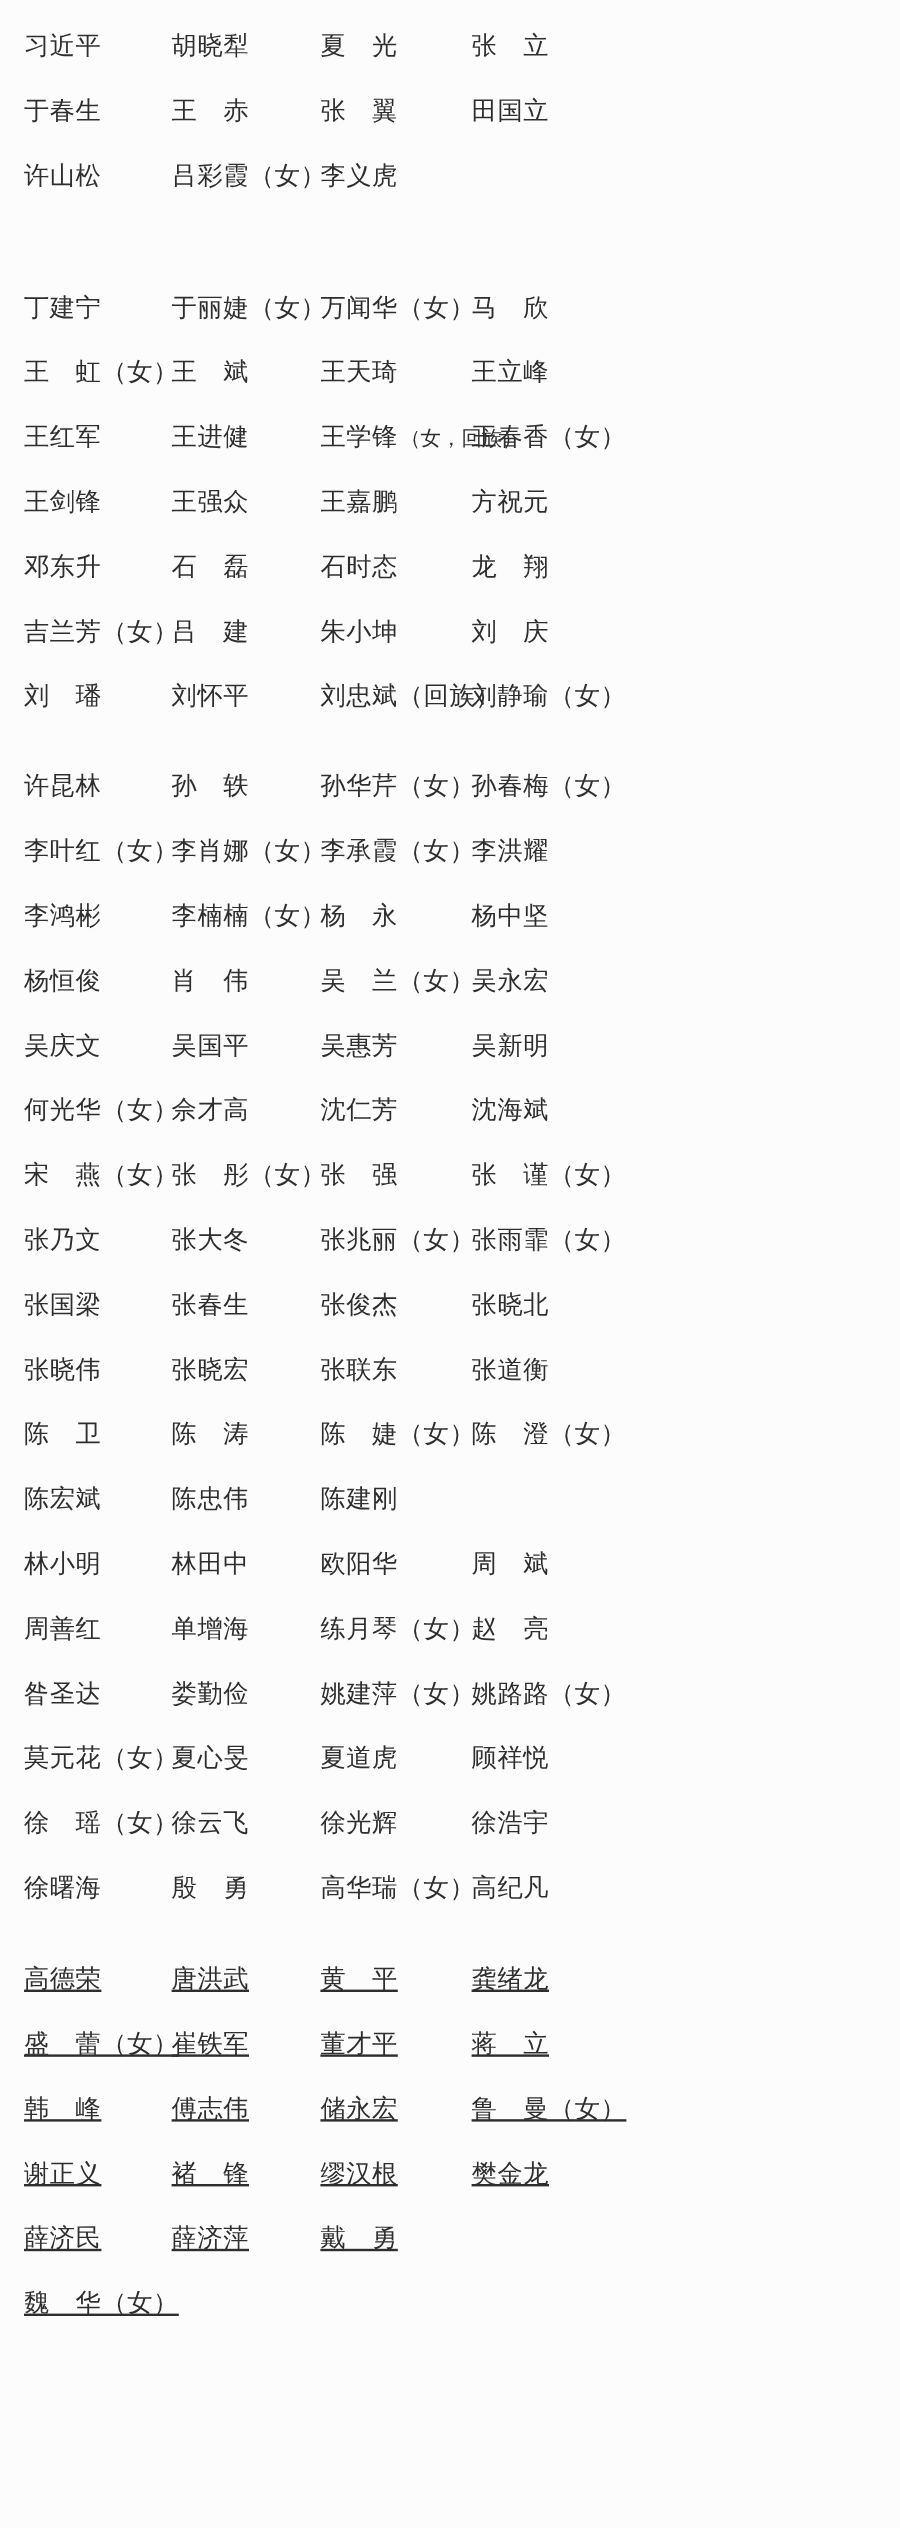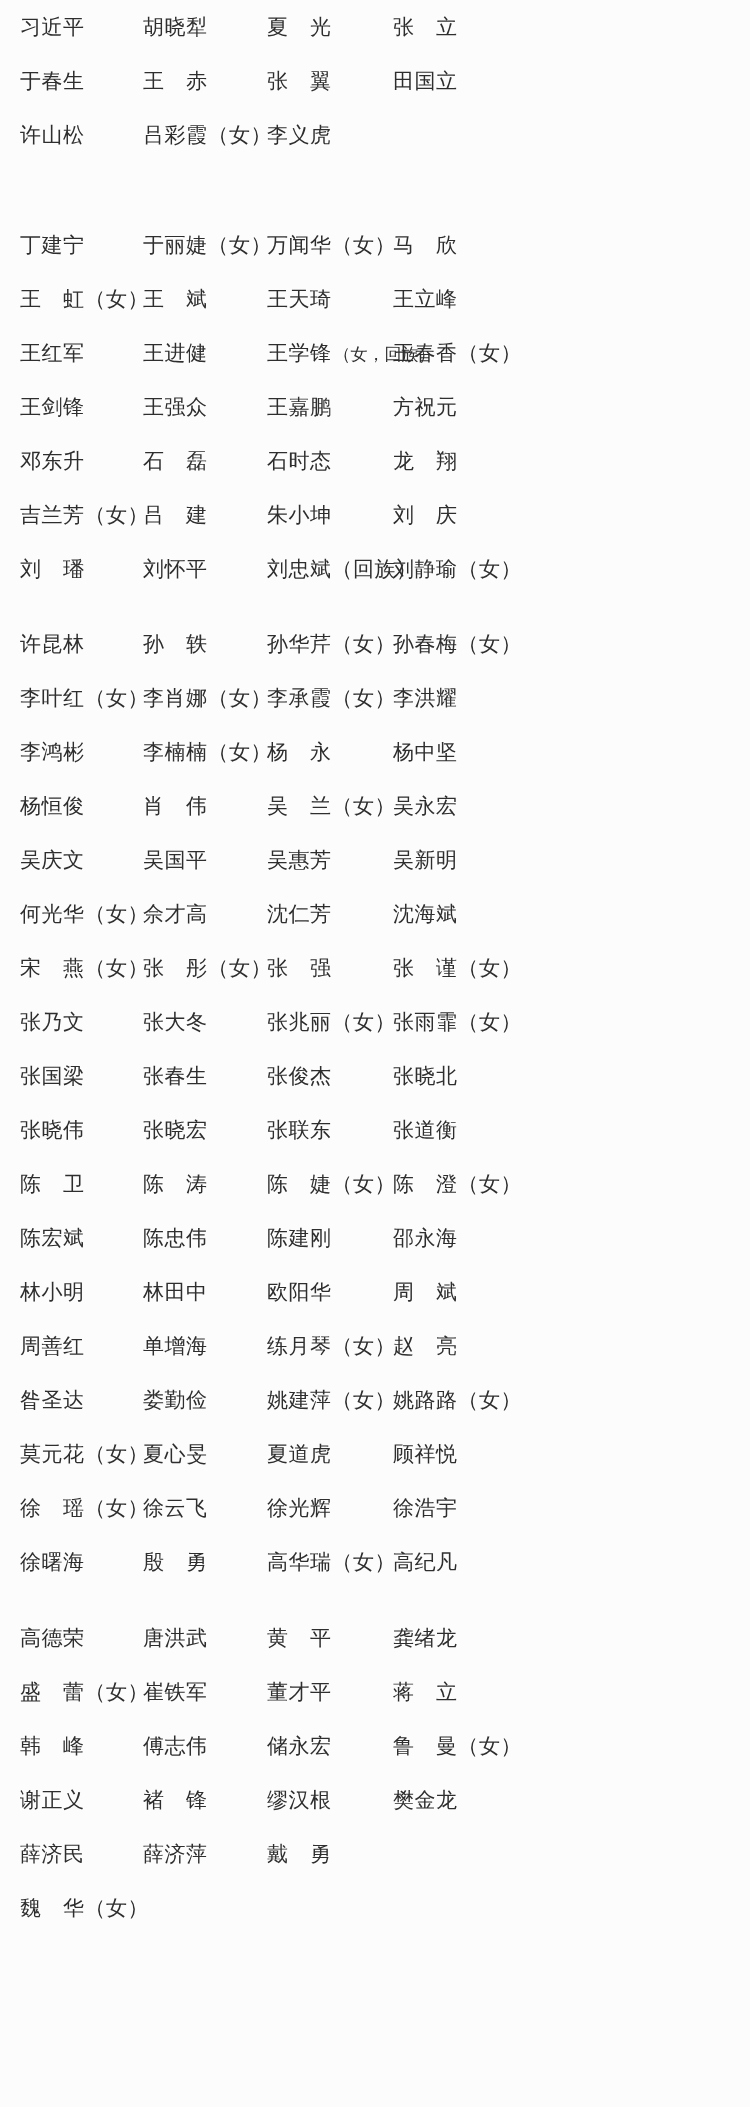--- a/index.html
+++ b/index.html
@@ -15,7 +15,7 @@
     overflow: hidden;
   }
   .doc {
-    padding: 0 0 0 20px;
+    padding: 11px 0 0 20px;
   }
   .row {
     display: grid;

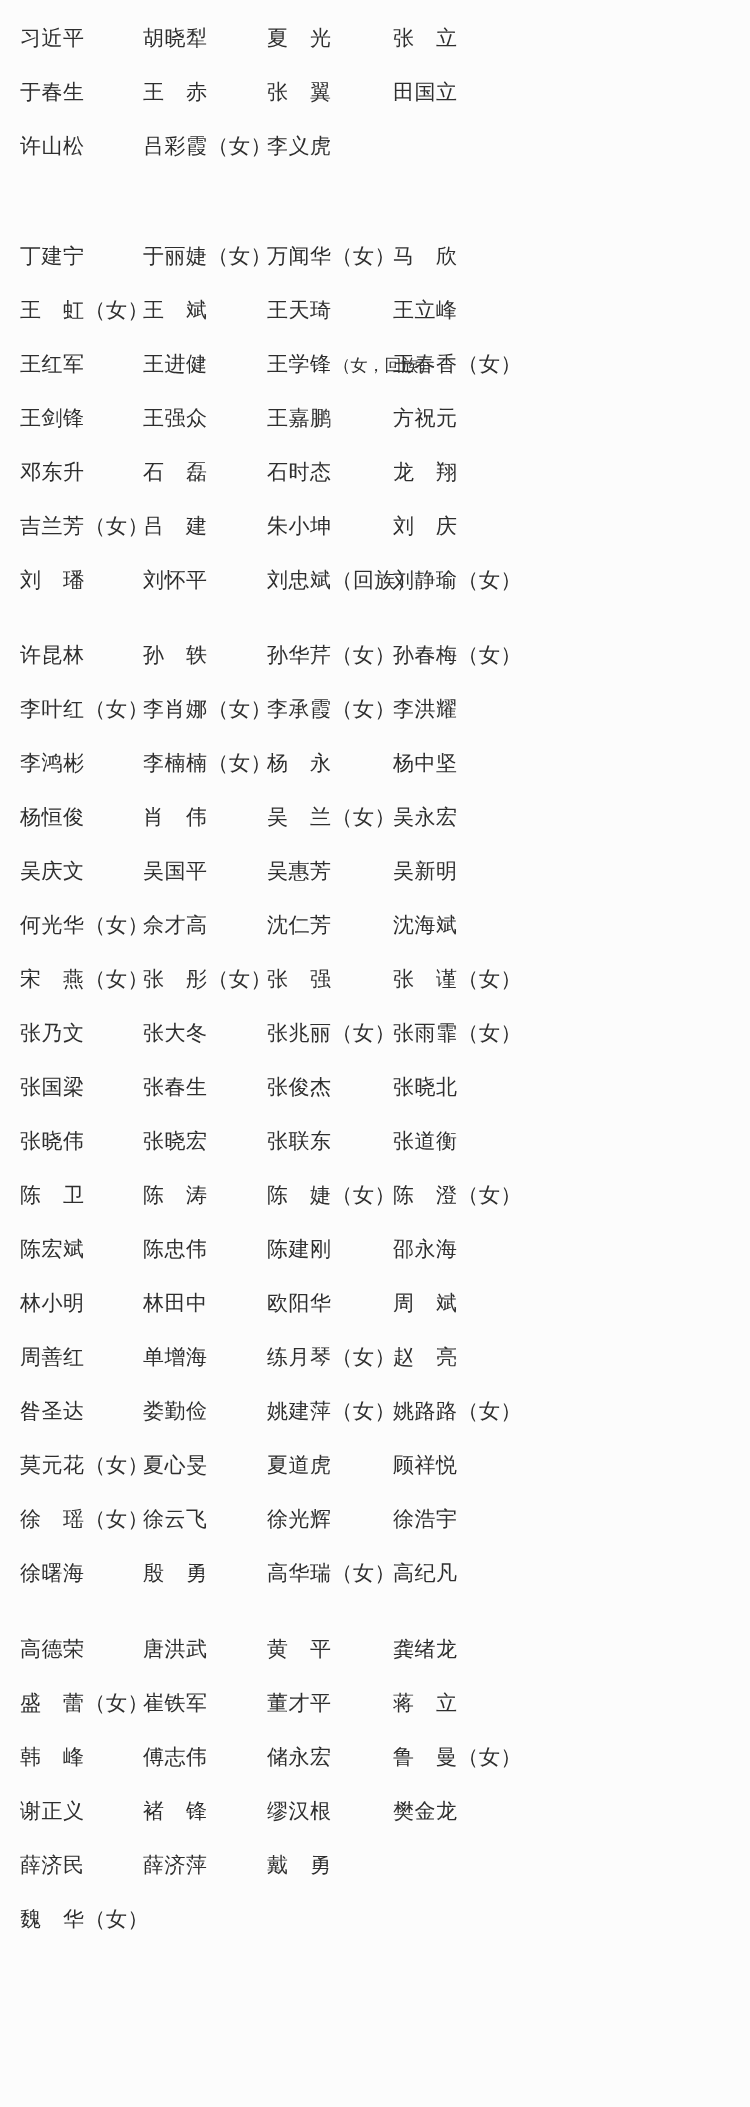--- a/index.html
+++ b/index.html
@@ -178,7 +178,6 @@
         <span class="cell">陈宏斌</span>
         <span class="cell">陈忠伟</span>
         <span class="cell">陈建刚</span>
-        <span class="cell">邵永海</span>
       </div>
       <div class="row">
         <span class="cell">林小明</span>

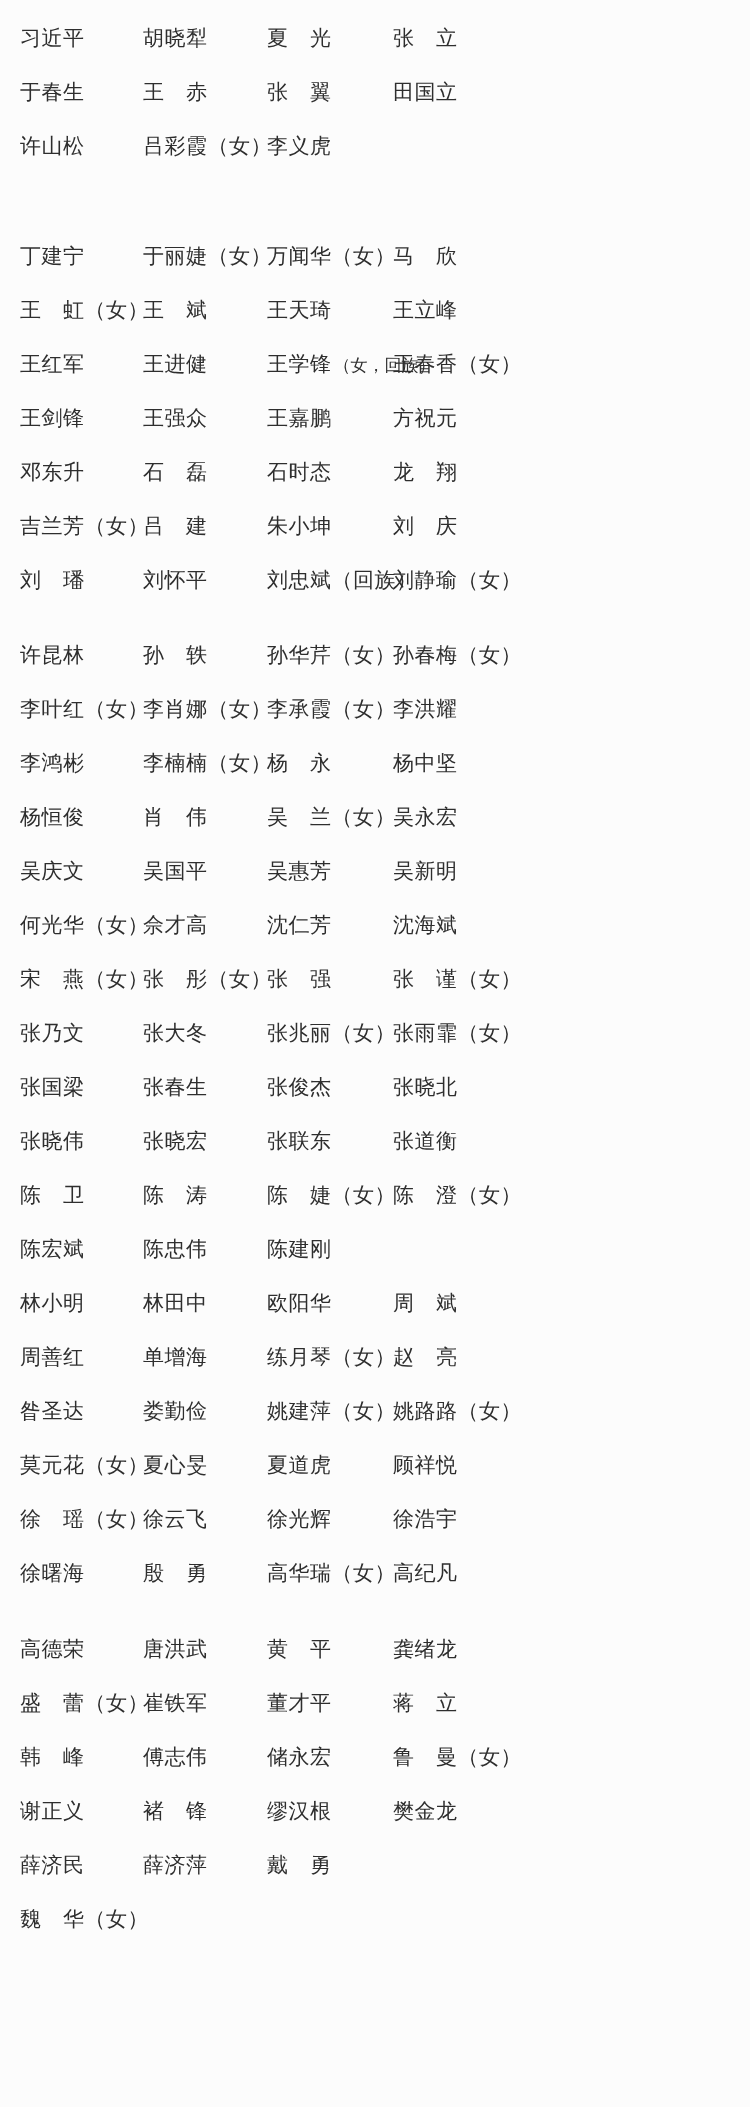--- a/index.html
+++ b/index.html
@@ -37,7 +37,7 @@
   
   .section-2 { margin-top: 56px; }
   .section-3 { margin-top: 21px; }
-  .section-4 { margin-top: 22px; }
+  .section-4 { margin-top: 22px; text-decoration: underline; }
 </style>
 </head>
 <body>

